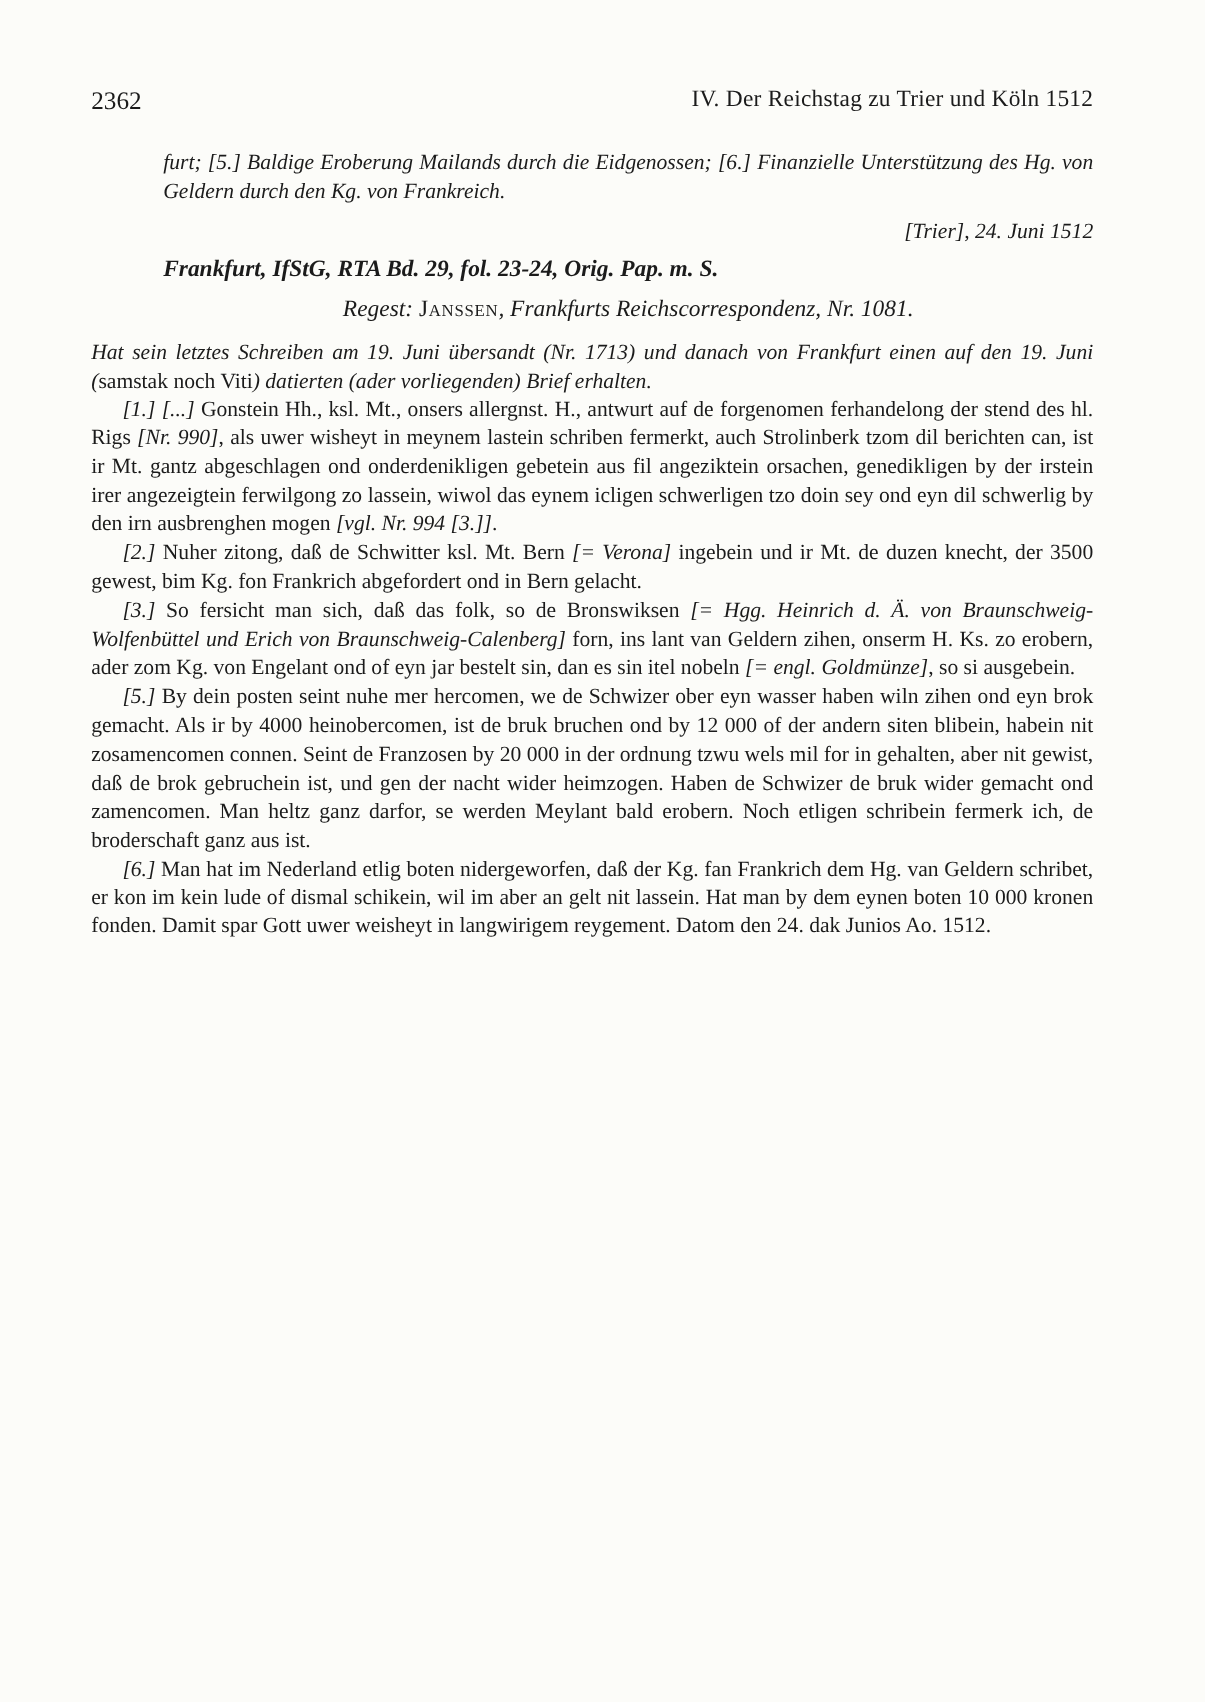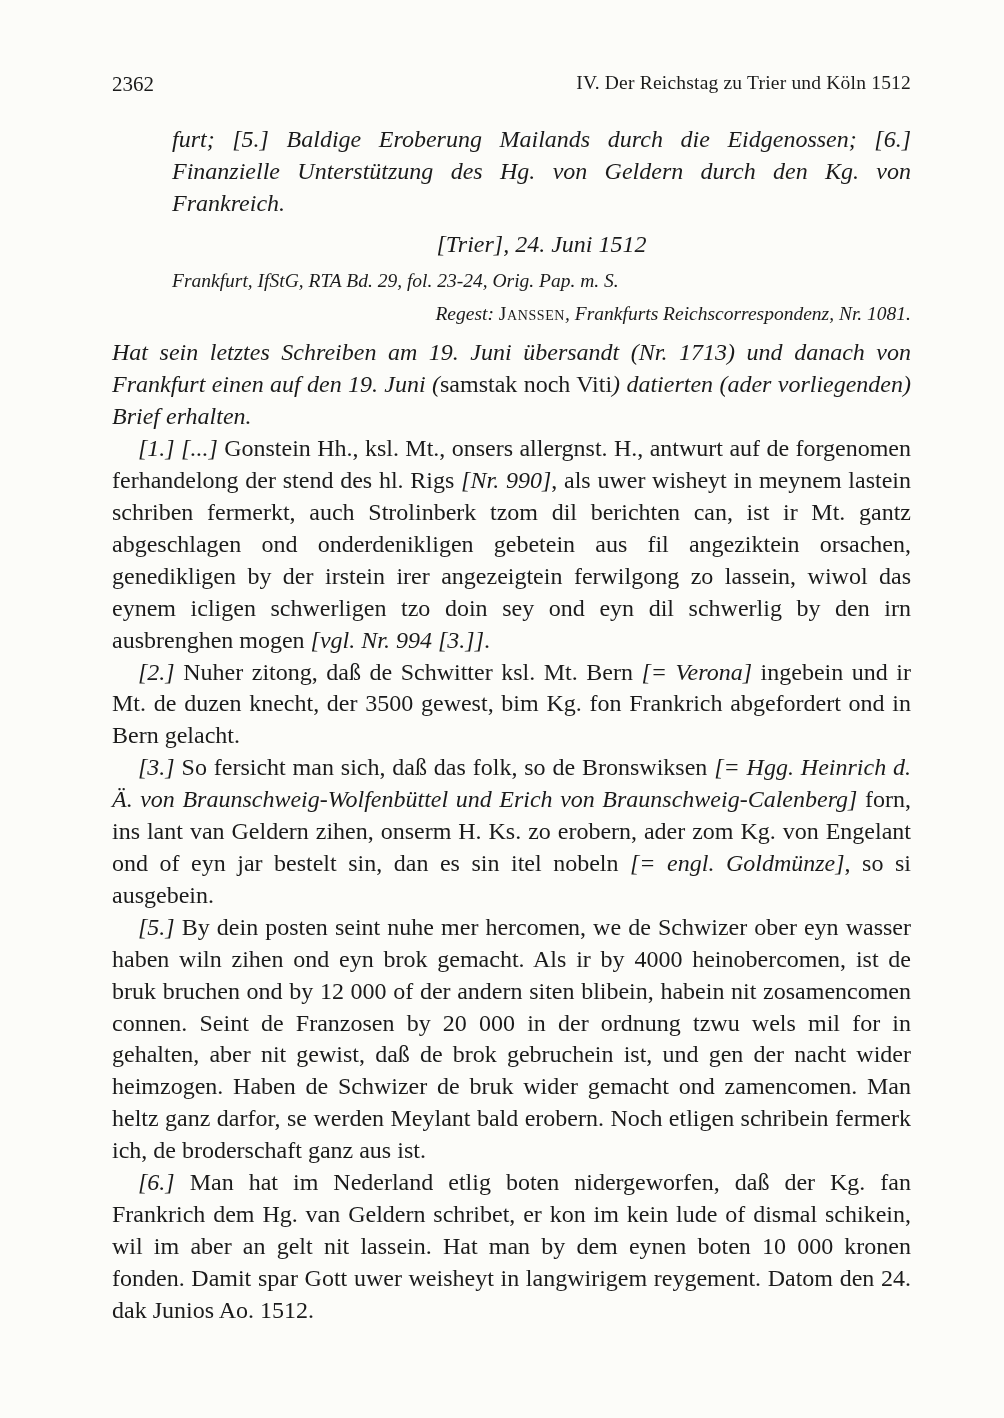--- a/index.html
+++ b/index.html
@@ -13,7 +13,7 @@
   .sheet {
     box-sizing:border-box;
     width:1004px; height:1418px;
-    padding:72px 93px 40px 112px;
+    padding:72px 93px 40px 76px;
   }
   .pageheader {
     position:relative;

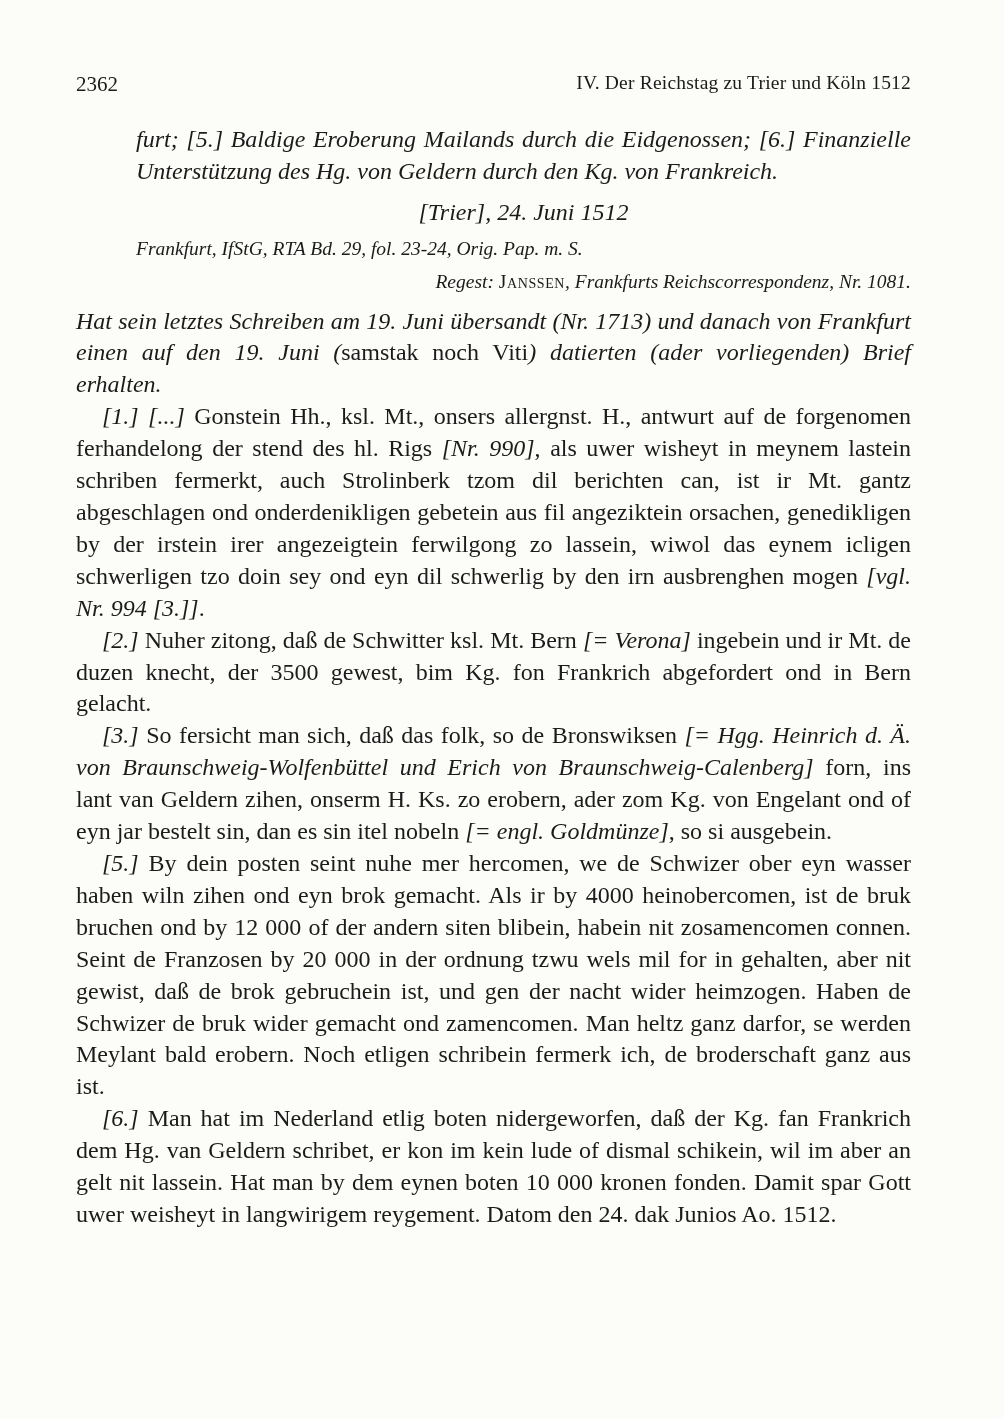--- a/index.html
+++ b/index.html
@@ -32,7 +32,7 @@
   }
   main p {
     margin:0;
-    font-size:24px;
+    font-size:18px;
     line-height:1.33;
     text-align:justify;
   }

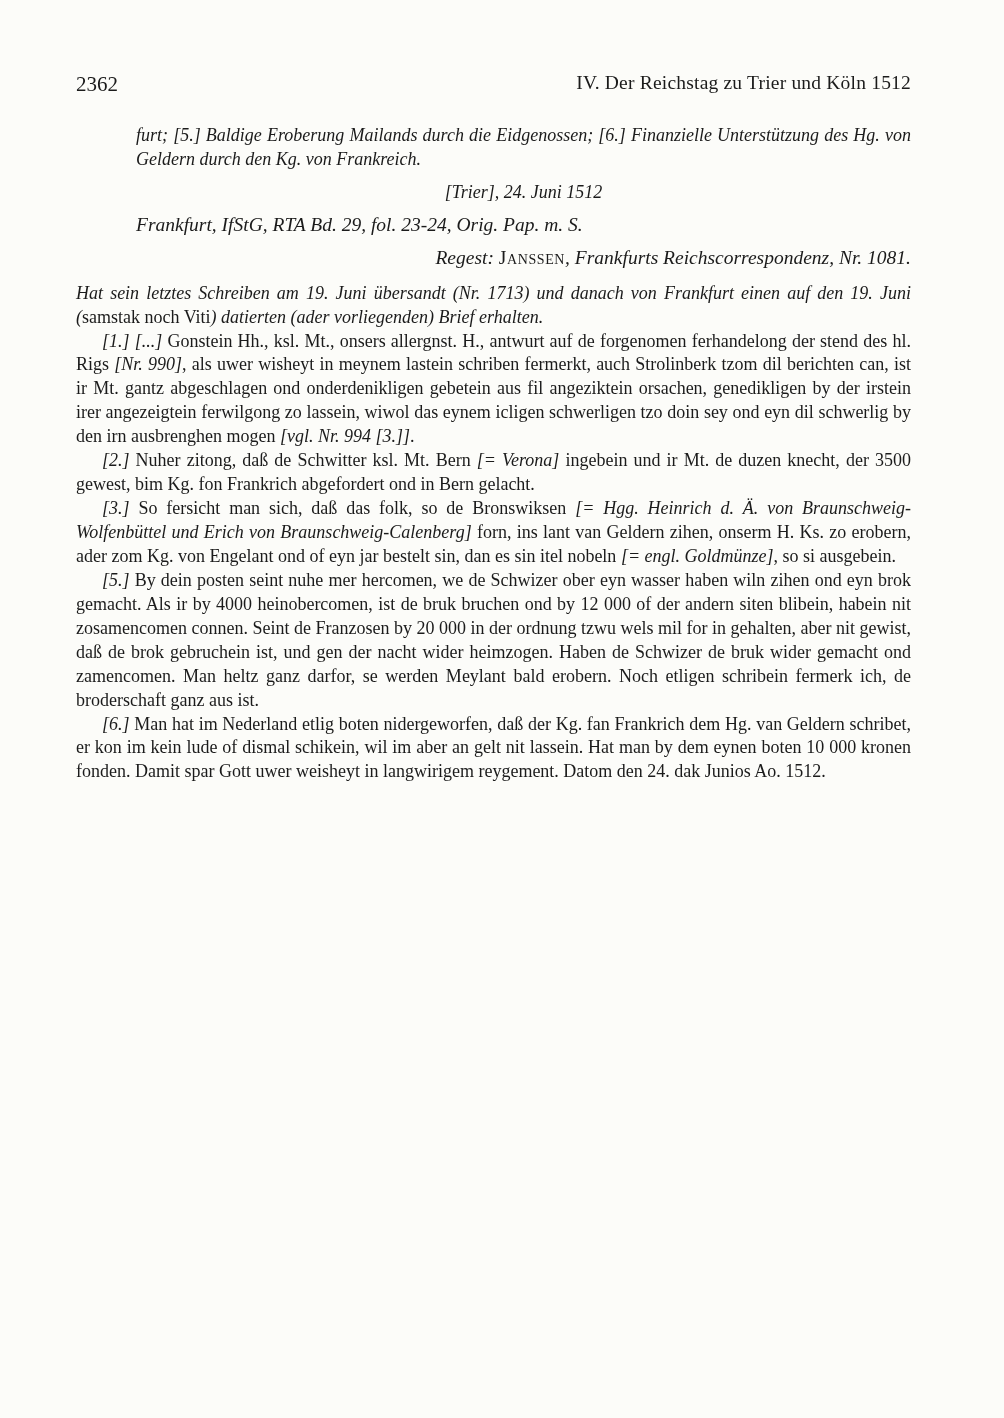--- a/index.html
+++ b/index.html
@@ -37,7 +37,7 @@
     text-align:justify;
   }
   p.summary  { margin-left:60px; }
-  p.dateline { margin-left:60px; margin-top:9px;  text-align:center; }
+  p.dateline { margin-left:60px; margin-top:9px;  text-align:right; }
   p.source   { margin-left:60px; margin-top:7px;  text-align:left; font-size:19.5px; }
   p.regest   { margin-left:60px; margin-top:7px;  text-align:right; font-size:19.5px; }
   p.lede     { margin-top:11px; }

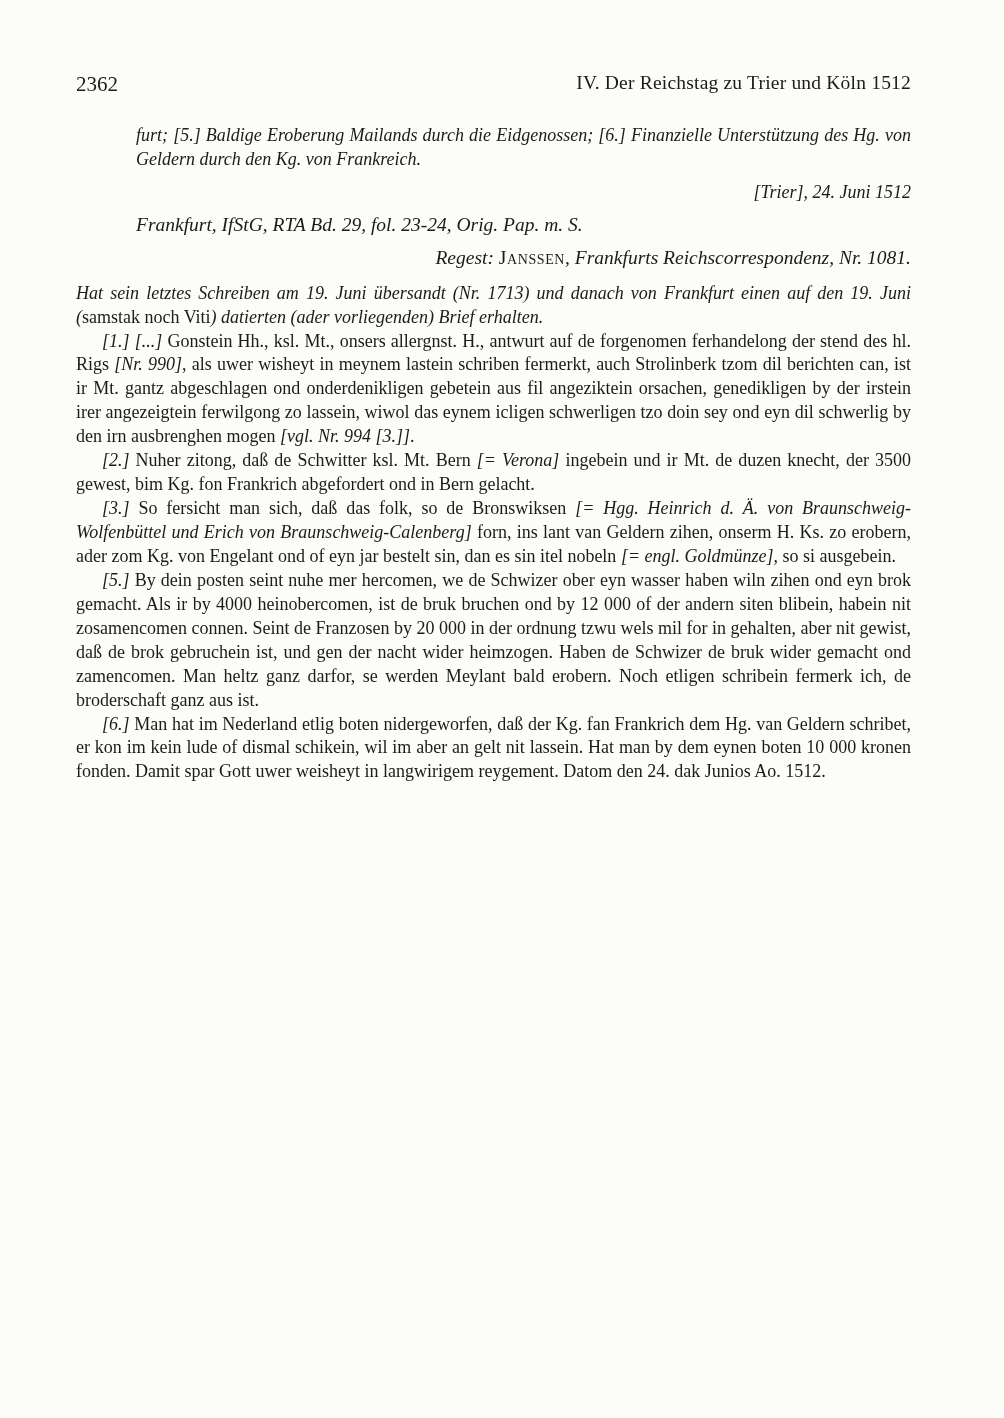--- a/index.html
+++ b/index.html
@@ -38,7 +38,7 @@
   }
   p.summary  { margin-left:60px; }
   p.dateline { margin-left:60px; margin-top:9px;  text-align:right; }
-  p.source   { margin-left:60px; margin-top:7px;  text-align:left; font-size:19.5px; }
+  p.source   { margin-left:60px; margin-top:7px;  text-align:left; font-size:19.5px;font-weight:bold; }
   p.regest   { margin-left:60px; margin-top:7px;  text-align:right; font-size:19.5px; }
   p.lede     { margin-top:11px; }
   p.body     { text-indent:26px; }

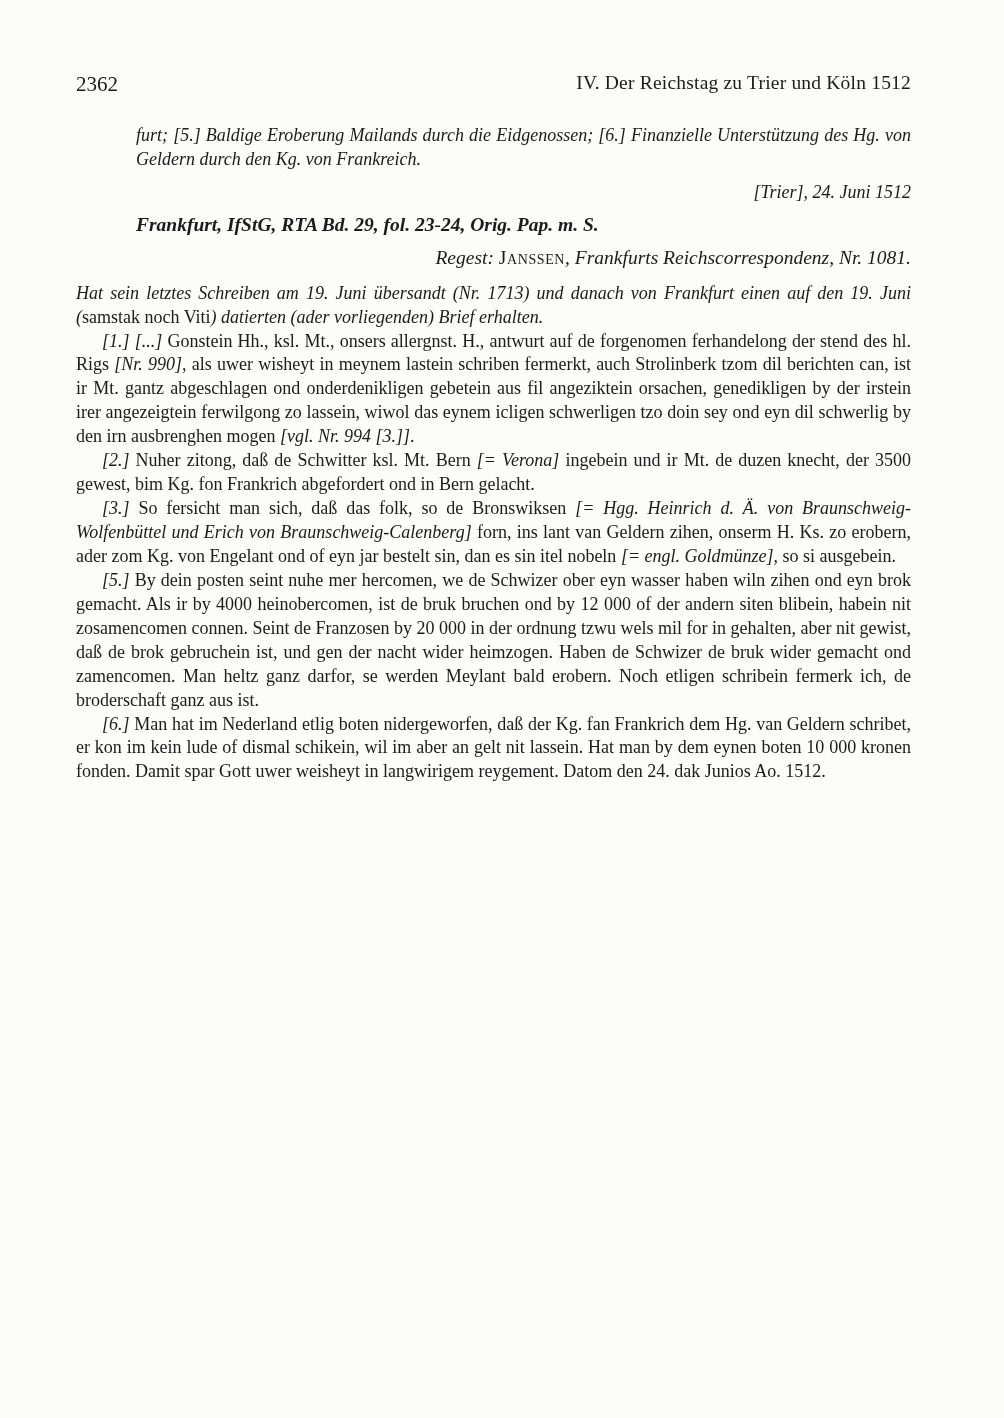--- a/index.html
+++ b/index.html
@@ -39,7 +39,7 @@
   p.summary  { margin-left:60px; }
   p.dateline { margin-left:60px; margin-top:9px;  text-align:right; }
   p.source   { margin-left:60px; margin-top:7px;  text-align:left; font-size:19.5px;font-weight:bold; }
-  p.regest   { margin-left:60px; margin-top:7px;  text-align:right; font-size:19.5px; }
+  p.regest   { margin-left:60px; margin-top:7px;  text-align:center; font-size:19.5px; }
   p.lede     { margin-top:11px; }
   p.body     { text-indent:26px; }
   .it { font-style:italic; }

